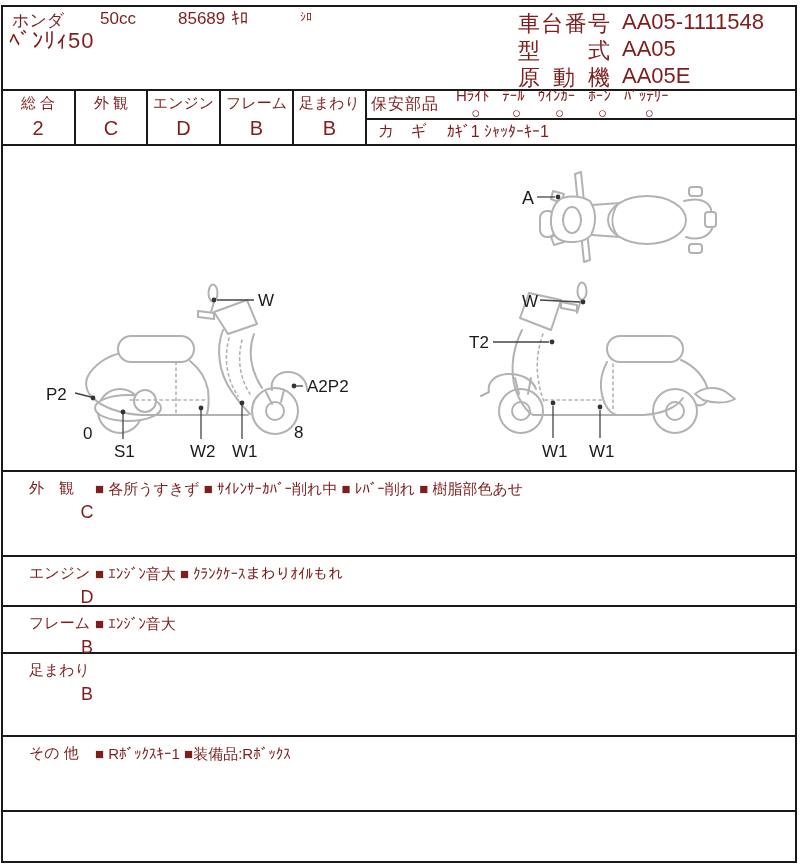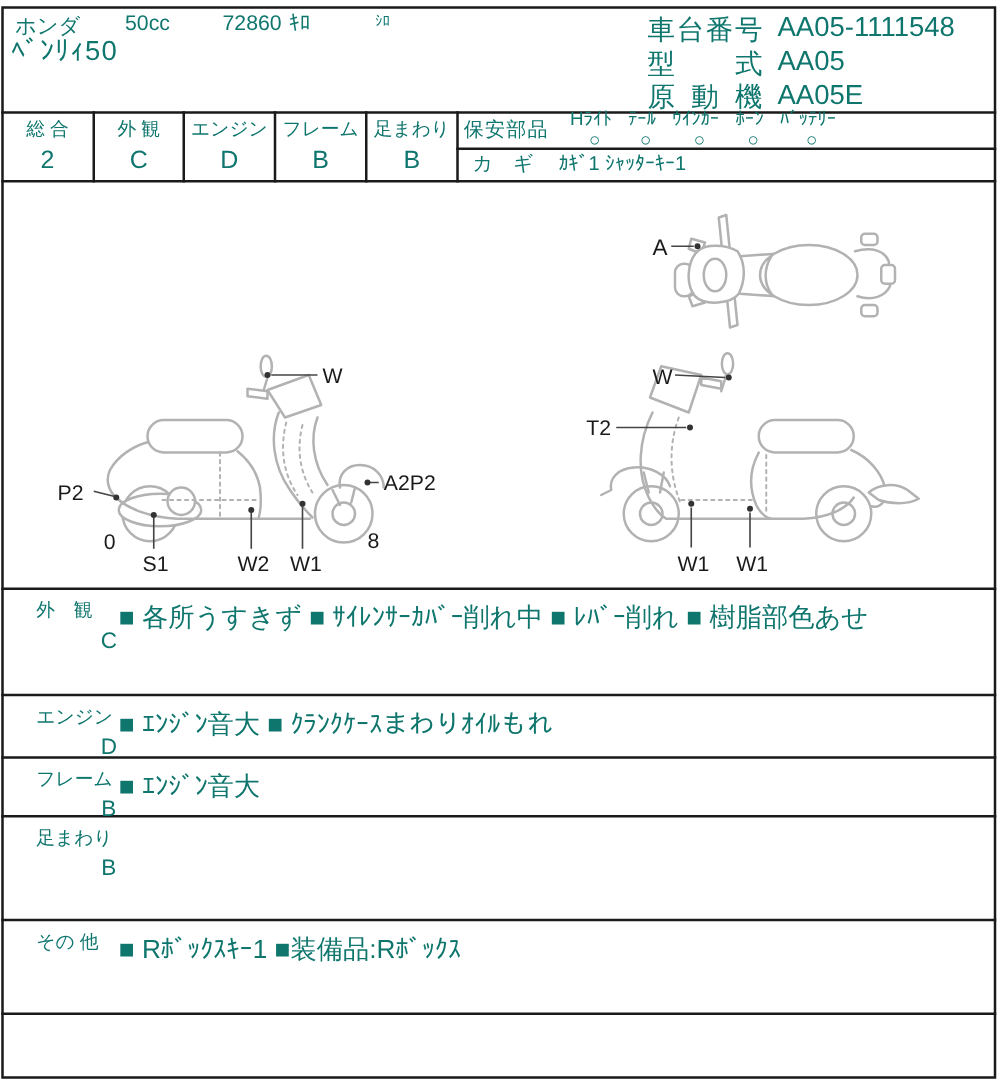--- a/index.html
+++ b/index.html
@@ -4,7 +4,7 @@
 <style>
   html,body{margin:0;padding:0;background:#fff;}
   .sheet{position:relative;width:800px;height:865px;background:#fff;overflow:hidden;
-         font-family:"Liberation Sans","DejaVu Sans",sans-serif;color:#0f766e;}
+         font-family:"Liberation Sans","DejaVu Sans",sans-serif;color:#7f1d1d;}
   .abs{position:absolute;}
   .outer{position:absolute;left:1px;top:5px;width:796px;height:858px;
          border:2px solid #1a1a1a;box-sizing:border-box;}

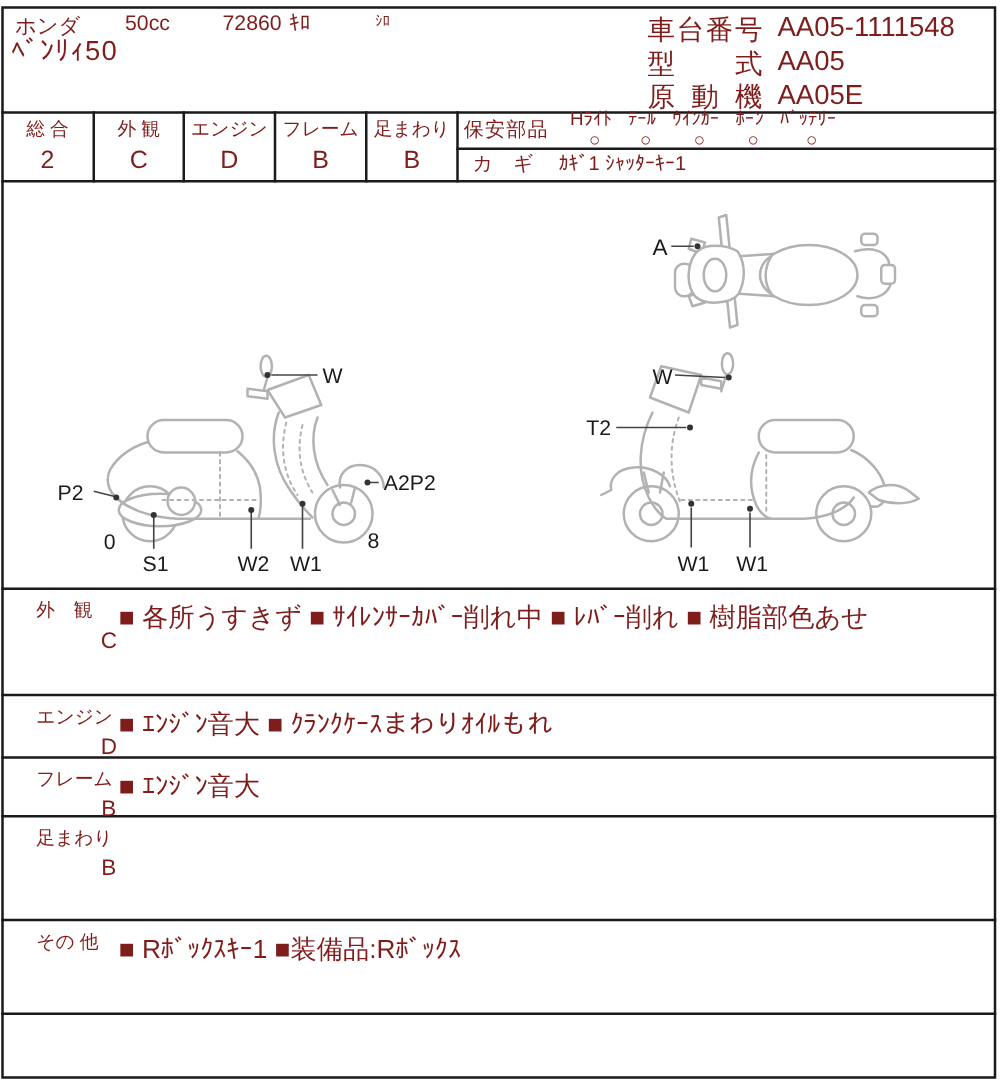--- a/index.html
+++ b/index.html
@@ -42,7 +42,7 @@
   <div class="abs t17" style="left:12px;top:9px;">ホンダ</div>
   <div class="abs t17" style="left:100px;top:9px;">50cc</div>
   <div class="abs t17" style="left:178px;top:9px;display:flex;gap:6px;">
-    <span>72860</span>
+    <span>85689</span>
     <span>ｷﾛ</span>
   </div>
   <div class="abs t16" style="left:300px;top:10px;">ｼﾛ</div>

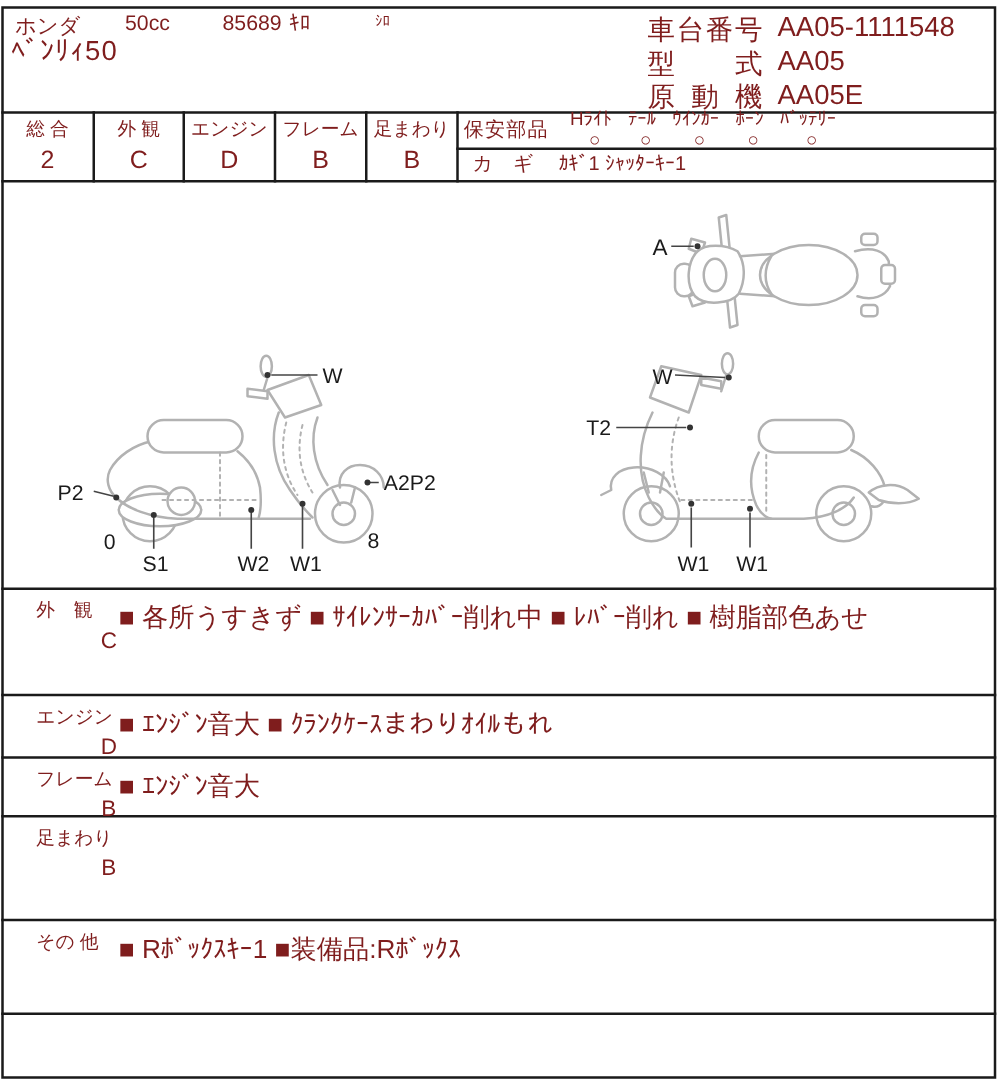--- a/index.html
+++ b/index.html
@@ -29,7 +29,7 @@
   .sect{position:absolute;left:1px;width:796px;}
   .slabel{position:absolute;left:28px;top:9px;font-size:15px;white-space:nowrap;}
   .sgrade{position:absolute;left:74px;top:32px;width:24px;text-align:center;font-size:18px;}
-  .scomm{position:absolute;left:94px;top:10px;font-size:21px;white-space:nowrap;}
+  .scomm{position:absolute;left:94px;top:10px;font-size:15px;white-space:nowrap;}
   svg text{font-family:"Liberation Sans","DejaVu Sans",sans-serif;}
 </style>
 </head>

